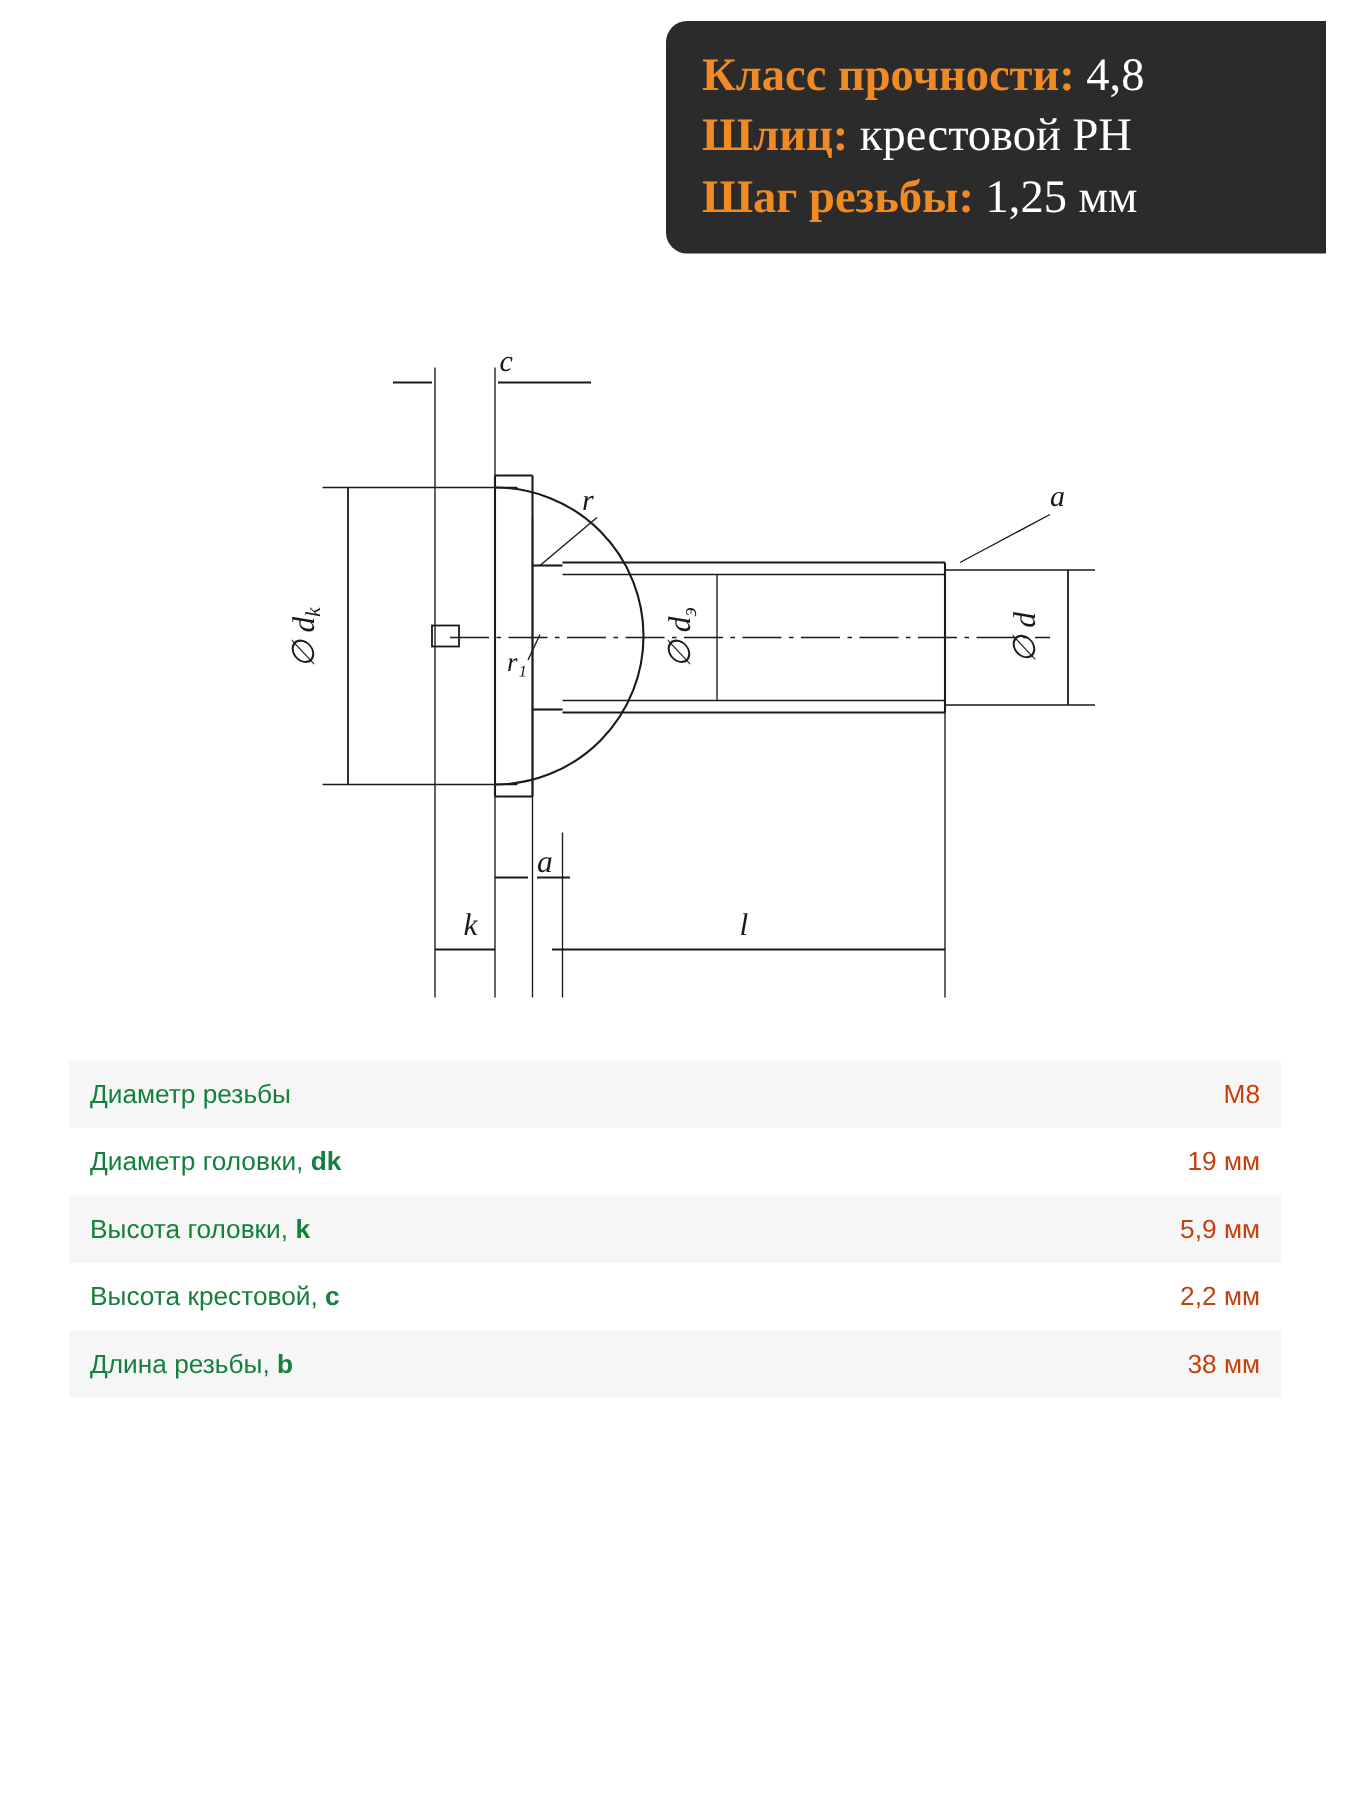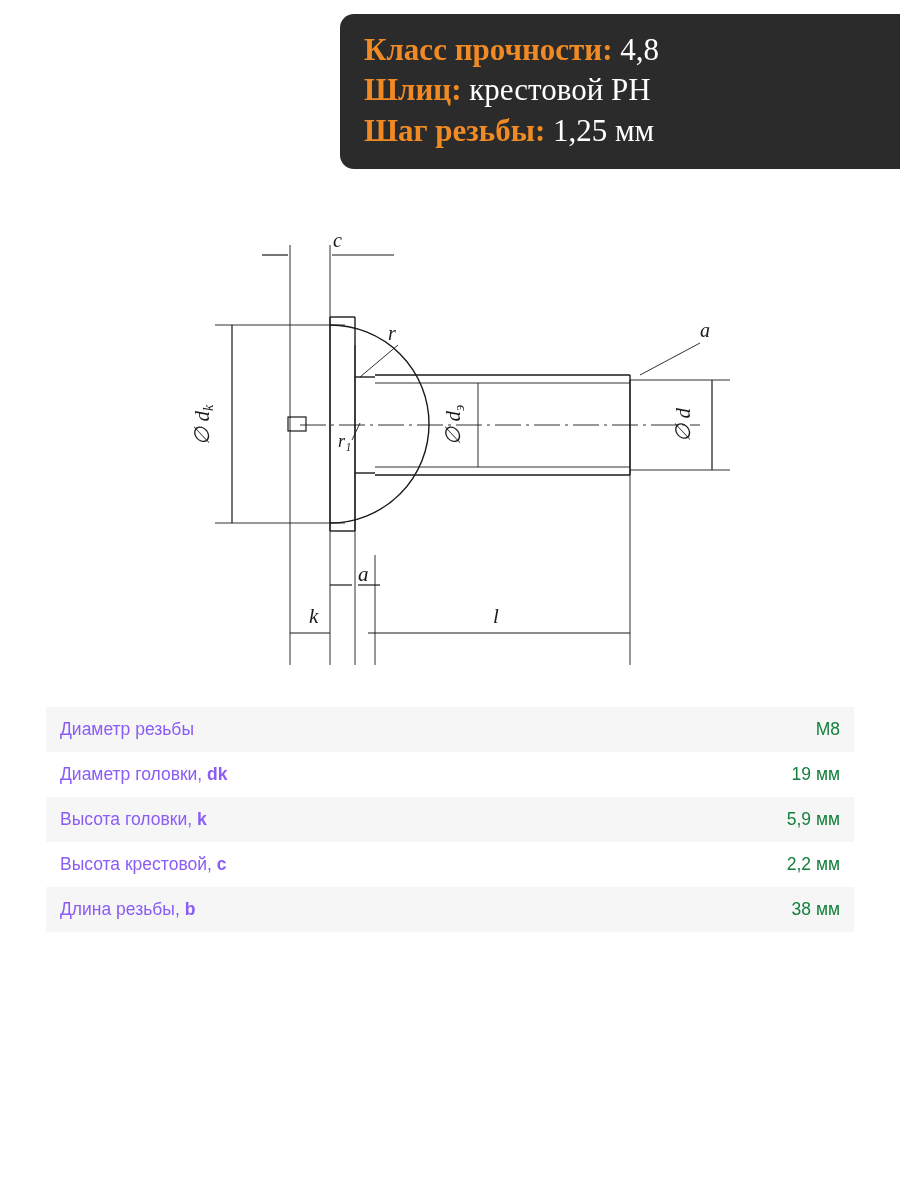--- a/index.html
+++ b/index.html
@@ -19,8 +19,8 @@
   .badge {
     position: absolute;
     top: 14px;
-    right: 0;
-    width: 560px;
+    right: 16px;
+    width: 440px;
     background: #2b2b2b;
     border-radius: 14px 0 0 14px;
     padding: 16px 20px 18px 24px;

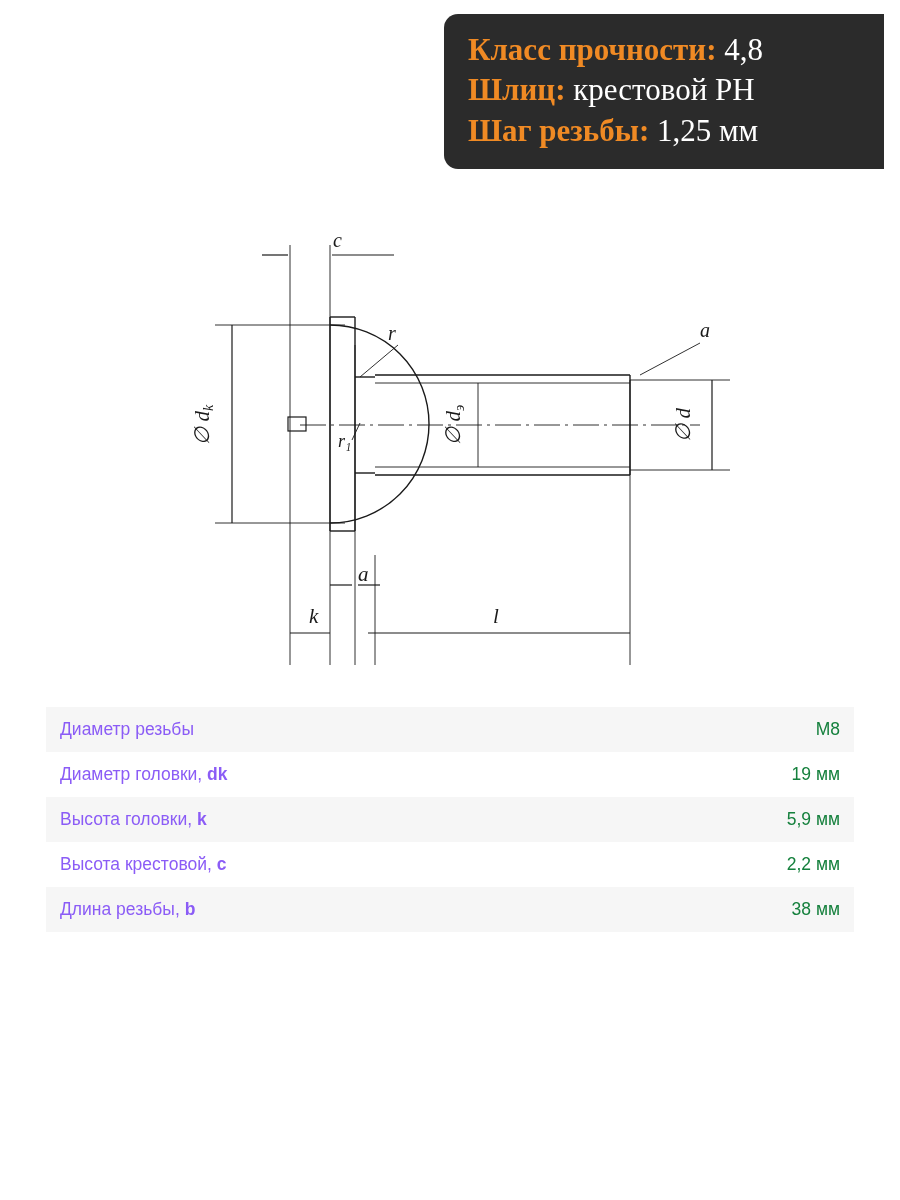--- a/index.html
+++ b/index.html
@@ -74,7 +74,7 @@
   }
   .spec-table td {
     font-size: 17.5px;
-    color: #8b5cf6;
+    color: #15803d;
     padding: 0 14px;
     border: none;
   }

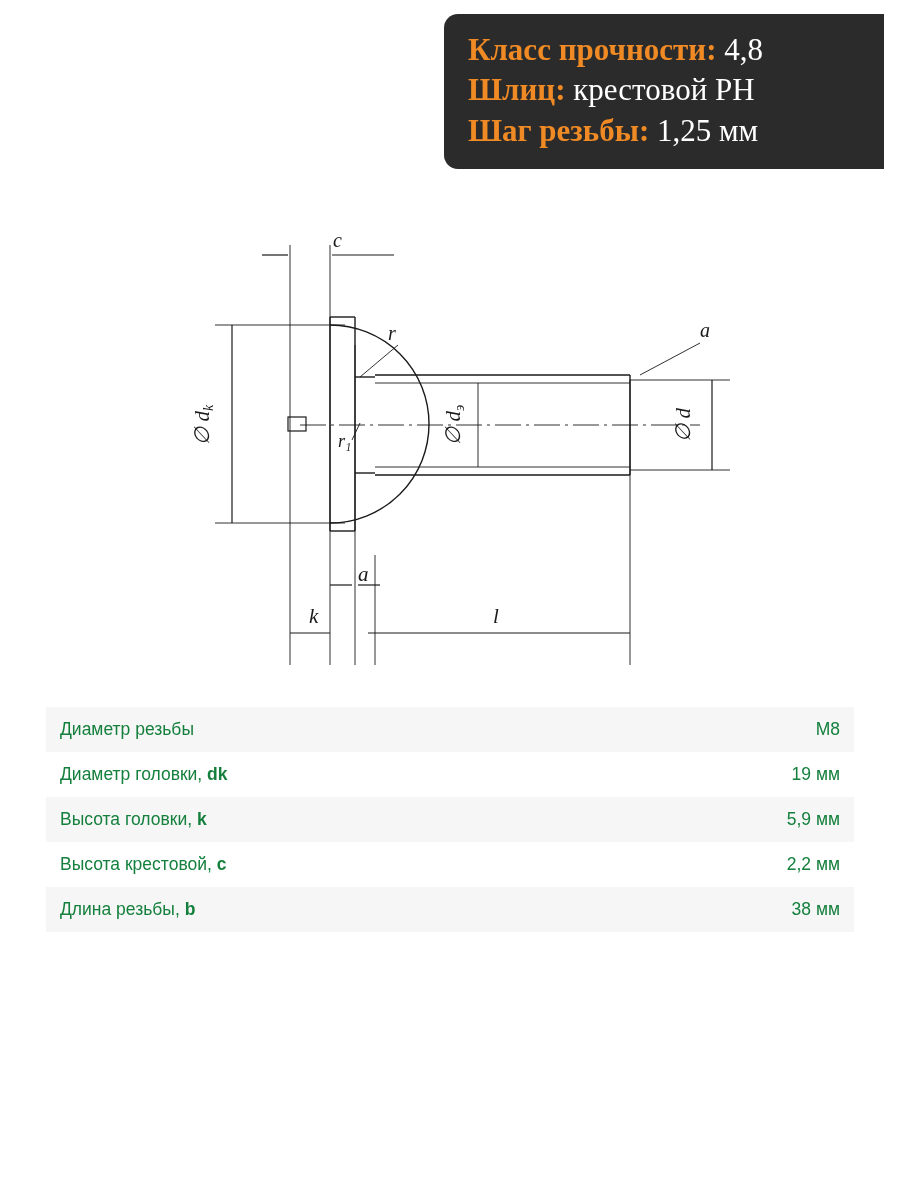--- a/index.html
+++ b/index.html
@@ -83,7 +83,7 @@
   }
   .spec-table td.value {
     text-align: right;
-    color: #15803d;
+    color: #c2410c;
   }
   .spec-table .sym {
     font-weight: 700;

